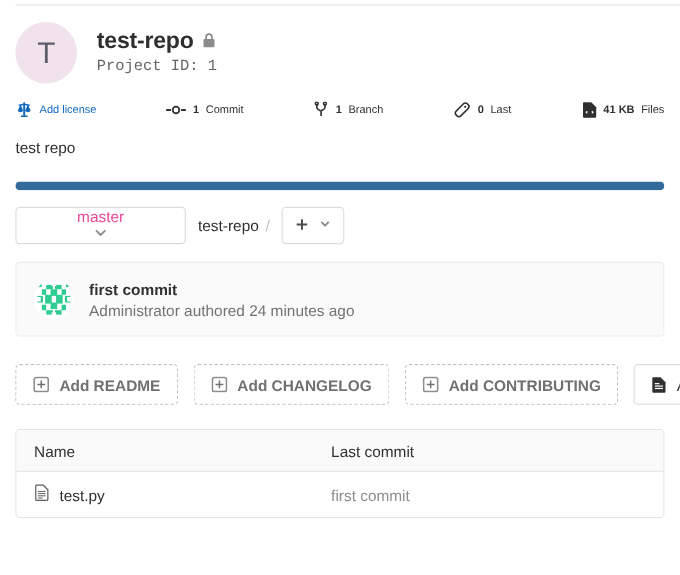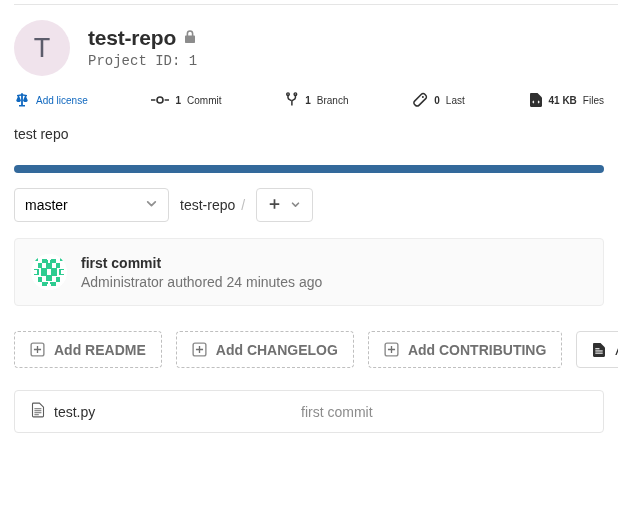--- a/index.html
+++ b/index.html
@@ -137,7 +137,8 @@
     justify-content: space-between;
     padding: 0 10px;
     font-size: 14px;
-    color: #000000;
+    color: #ec4899;
+    flex-direction: column;
   }
   .ref-select .caret { color: #919191; }
   .crumbs {

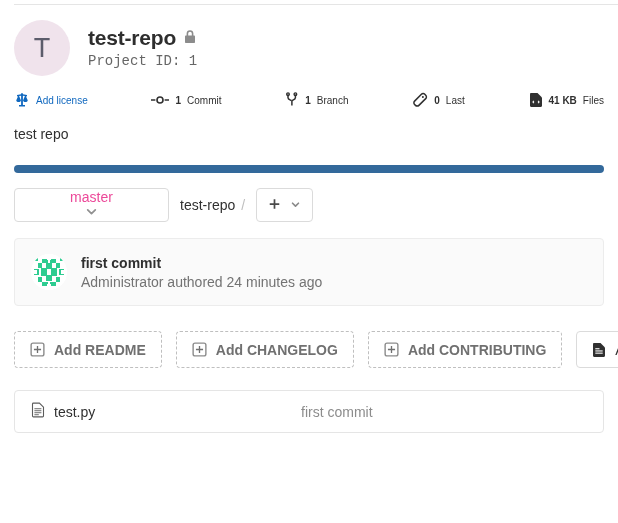--- a/index.html
+++ b/index.html
@@ -475,6 +475,10 @@
   </div>
 
   <div class="files-table">
+    <div class="files-head">
+      <div class="col-name">Name</div>
+      <div class="col-commit">Last commit</div>
+    </div>
     <div class="files-row">
       <div class="file-name-cell">
         <span class="icon">

